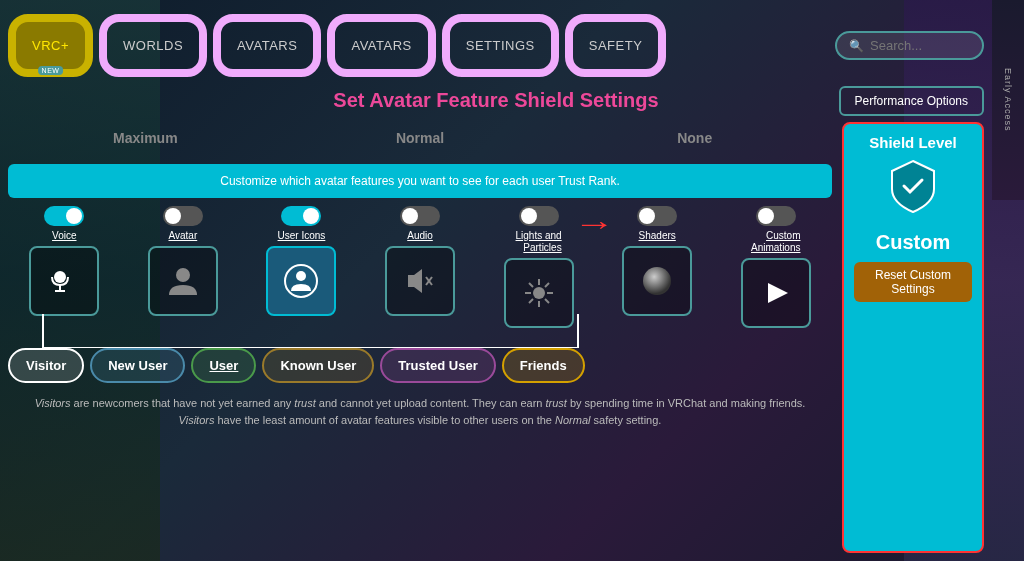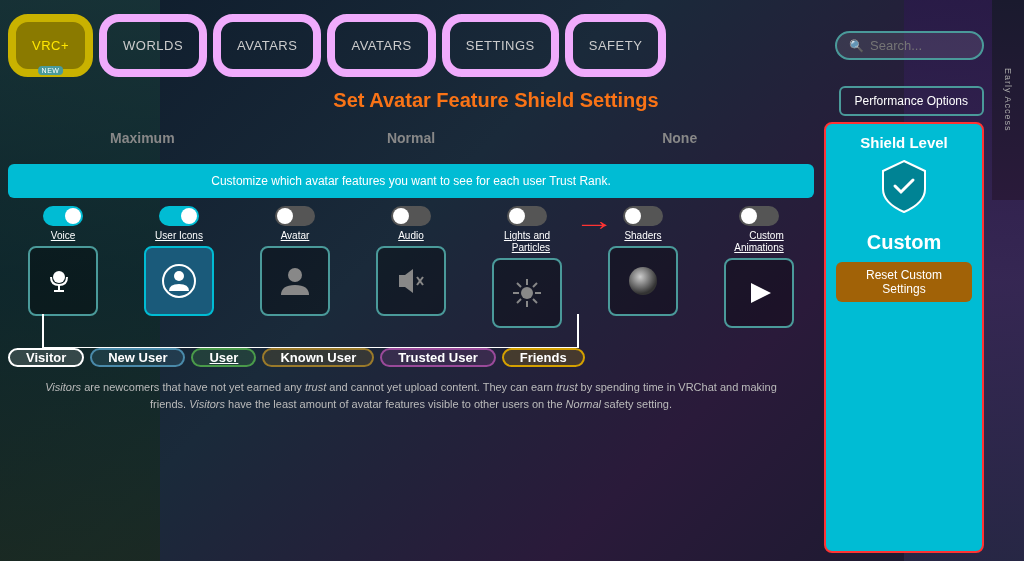--- a/index.html
+++ b/index.html
@@ -133,7 +133,7 @@
       margin-bottom: 10px;
     }
     .page-title {
-      color: #f97316;
+      color: #ec4899;
       font-size: 20px;
       font-weight: 600;
       text-align: center;

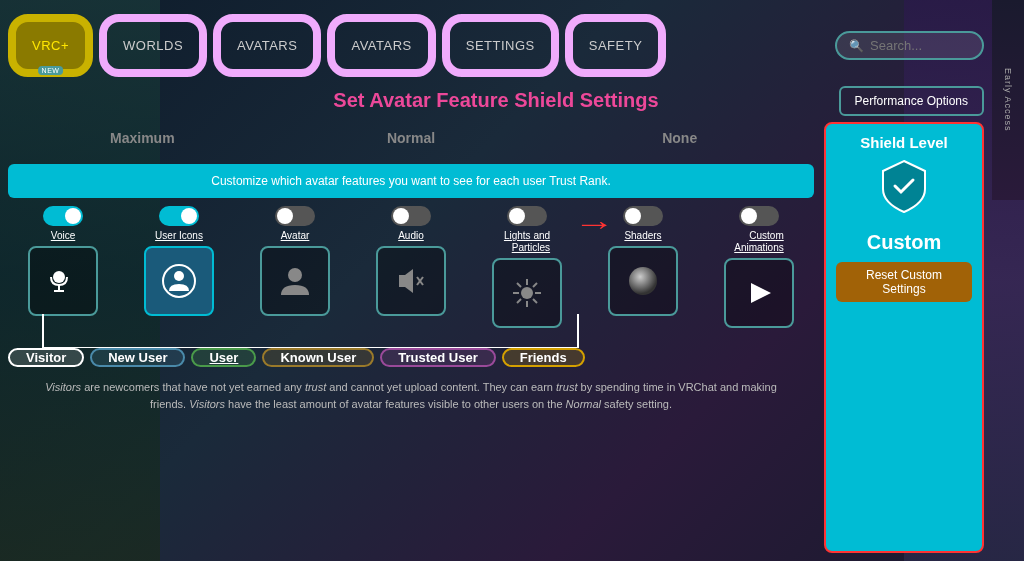--- a/index.html
+++ b/index.html
@@ -287,7 +287,7 @@
 
     
     .shield-panel {
-      width: 160px;
+      width: 142px;
       background: #00bcd4;
       border: 2px solid #ff3333;
       border-radius: 8px;

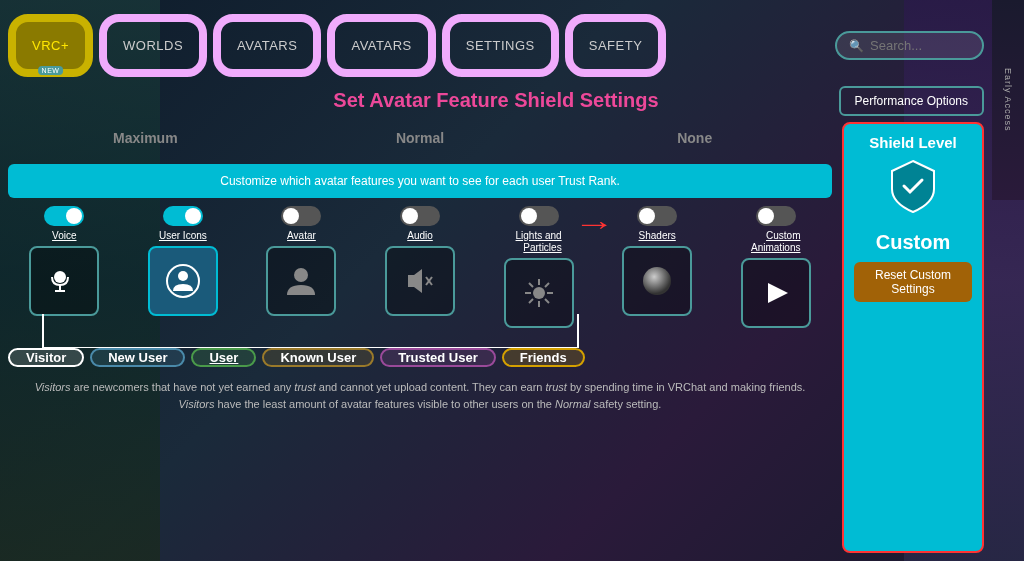--- a/index.html
+++ b/index.html
@@ -386,6 +386,17 @@
         </div>
 
         <div class="feature-item">
+          <div class="feature-toggle off"></div>
+          <div class="feature-label">Avatar</div>
+          <div class="feature-icon-box">
+            <svg width="36" height="36" viewBox="0 0 36 36" fill="none">
+              <circle cx="18" cy="12" r="7" fill="#888"></circle>
+              <path d="M4 32 Q4 22 18 22 Q32 22 32 32" fill="#888"></path>
+            </svg>
+          </div>
+        </div>
+
+        <div class="feature-item">
           <div class="feature-toggle on"></div>
           <div class="feature-label">User Icons</div>
           <div class="feature-icon-box selected">
@@ -393,17 +404,6 @@
               <circle cx="18" cy="18" r="16" stroke="white" stroke-width="2"></circle>
               <circle cx="18" cy="13" r="5" fill="white"></circle>
               <path d="M8 28 Q8 21 18 21 Q28 21 28 28" fill="white"></path>
-            </svg>
-          </div>
-        </div>
-
-        <div class="feature-item">
-          <div class="feature-toggle off"></div>
-          <div class="feature-label">Avatar</div>
-          <div class="feature-icon-box">
-            <svg width="36" height="36" viewBox="0 0 36 36" fill="none">
-              <circle cx="18" cy="12" r="7" fill="#888"></circle>
-              <path d="M4 32 Q4 22 18 22 Q32 22 32 32" fill="#888"></path>
             </svg>
           </div>
         </div>

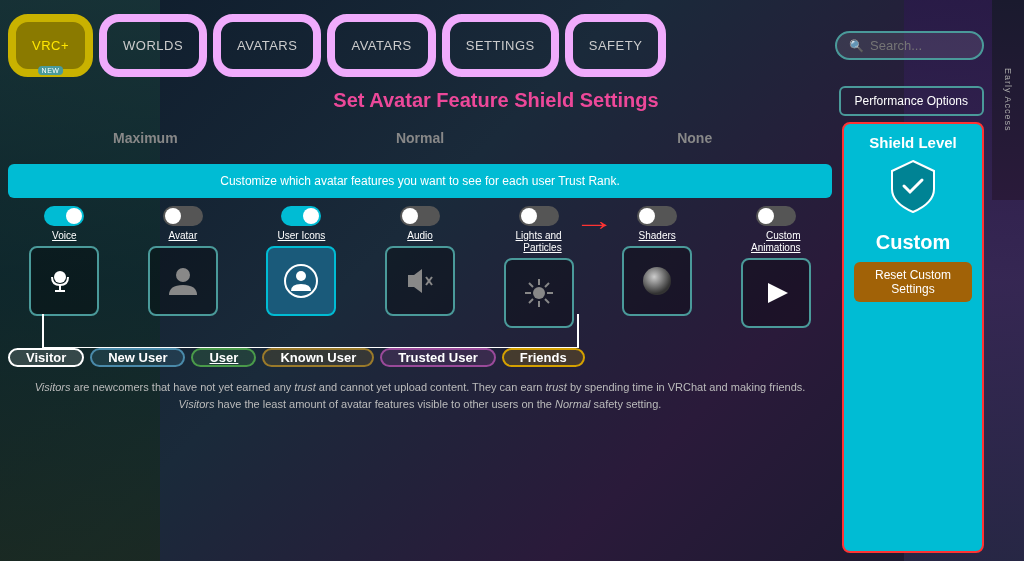--- a/index.html
+++ b/index.html
@@ -259,7 +259,7 @@
       margin-top: 4px;
     }
     .trust-btn {
-      padding: 0 16px;
+      padding: 8px 16px;
       border-radius: 20px;
       border: 2px solid #888;
       background: transparent;

